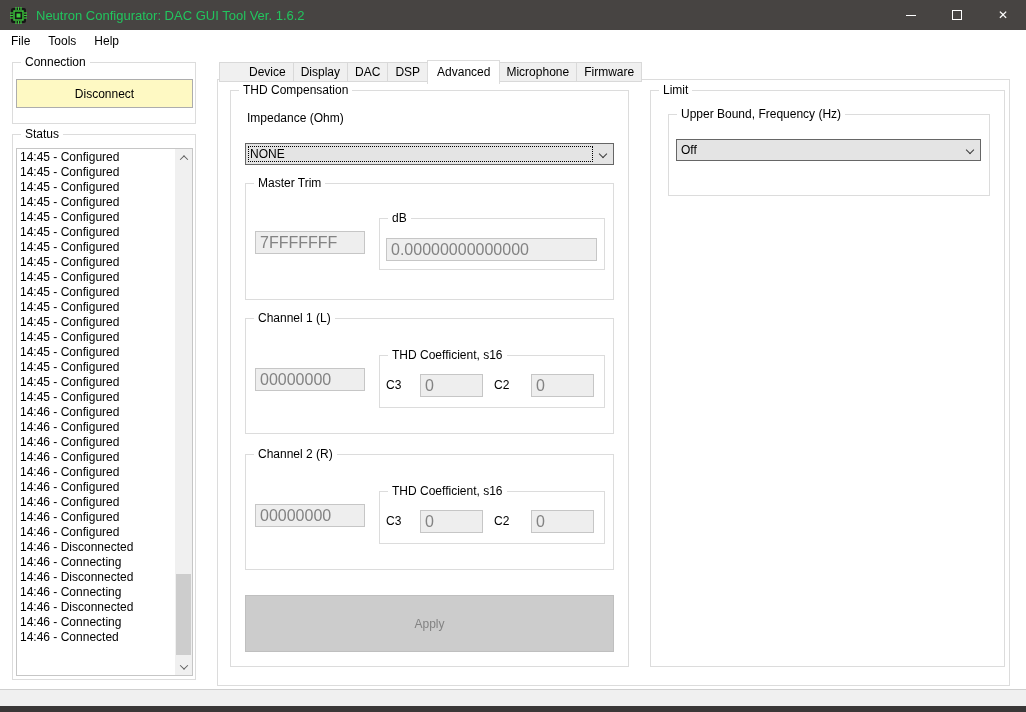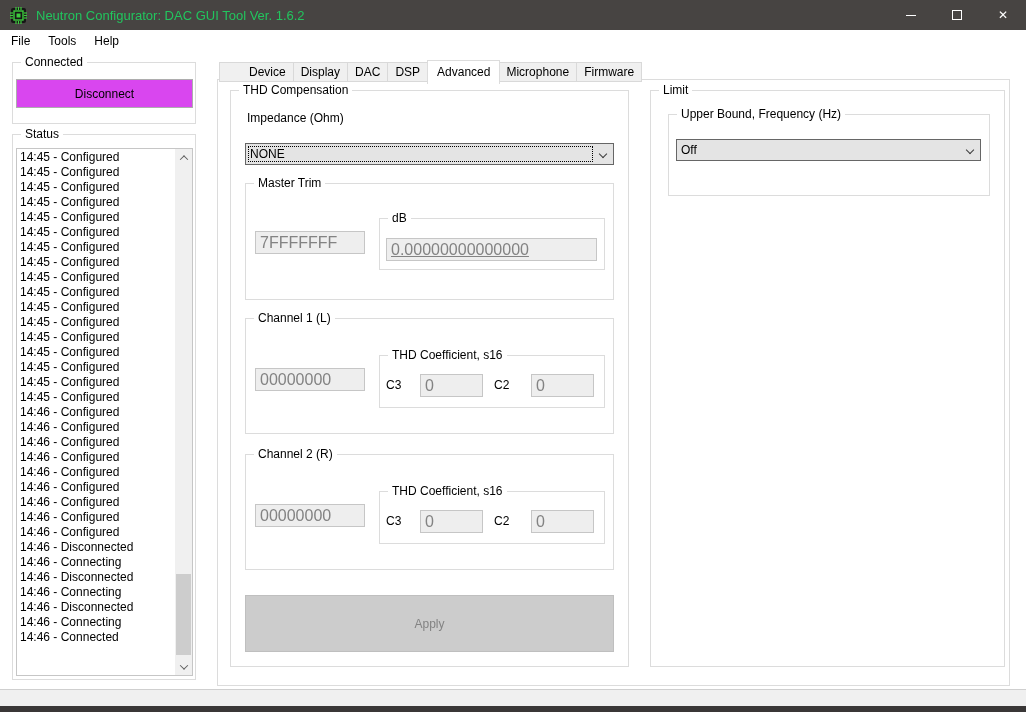--- a/index.html
+++ b/index.html
@@ -98,7 +98,7 @@
   </div>
 
 <div class="groupbox" style="left:12px; top:62px; width:184px; height:62px;">
-  <span class="legend">Connected</span>
+  <span class="legend">Connection</span>
 </div>
 <div class="btn" style="left:16px; top:79px; width:177px; height:29px;">Disconnect</div>
 

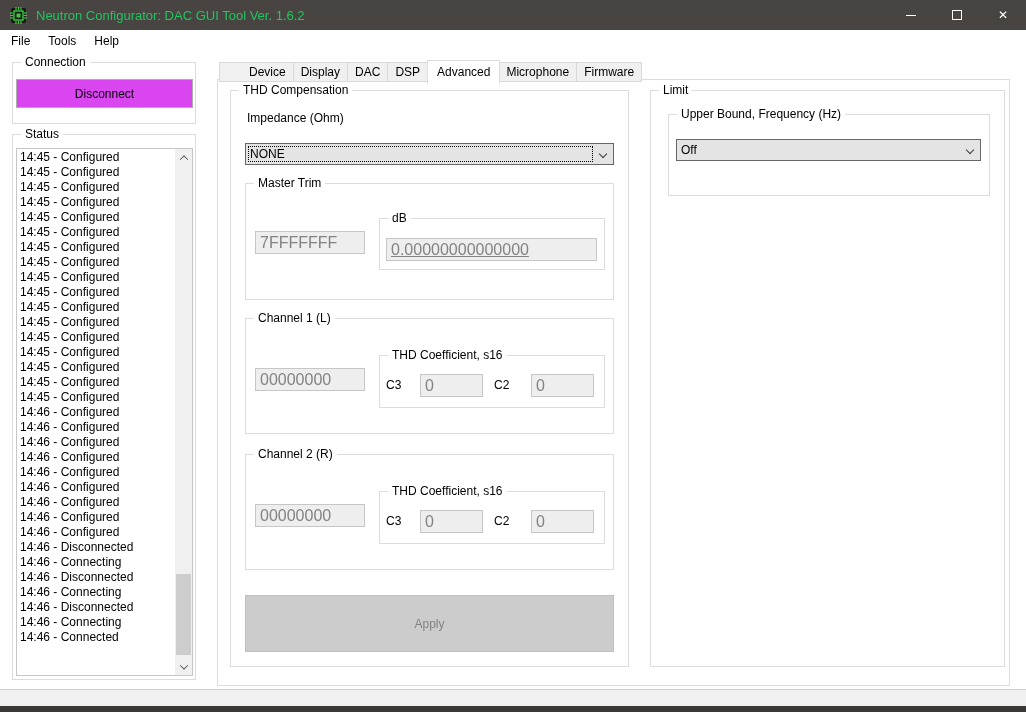--- a/index.html
+++ b/index.html
@@ -24,7 +24,7 @@
   .groupbox { position:absolute; border:1px solid #dcdcdc; background:transparent; }
   .legend { position:absolute; top:-8px; left:8px; background:#ffffff; padding:0 4px; line-height:15px; white-space:nowrap; }
   
-  .btn { position:absolute; background:#d946ef; border:1px solid #adadad; display:flex; align-items:center; justify-content:center; cursor:default; }
+  .btn { position:absolute; background:#fef9c3; border:1px solid #adadad; display:flex; align-items:center; justify-content:center; cursor:default; }
   .btn.disabled { background:#cccccc; border-color:#bfbfbf; color:#838383; }
   
   .listbox { position:absolute; left:16px; top:148px; width:177px; height:528px; background:#fff; border:1px solid #c6c6c6; }

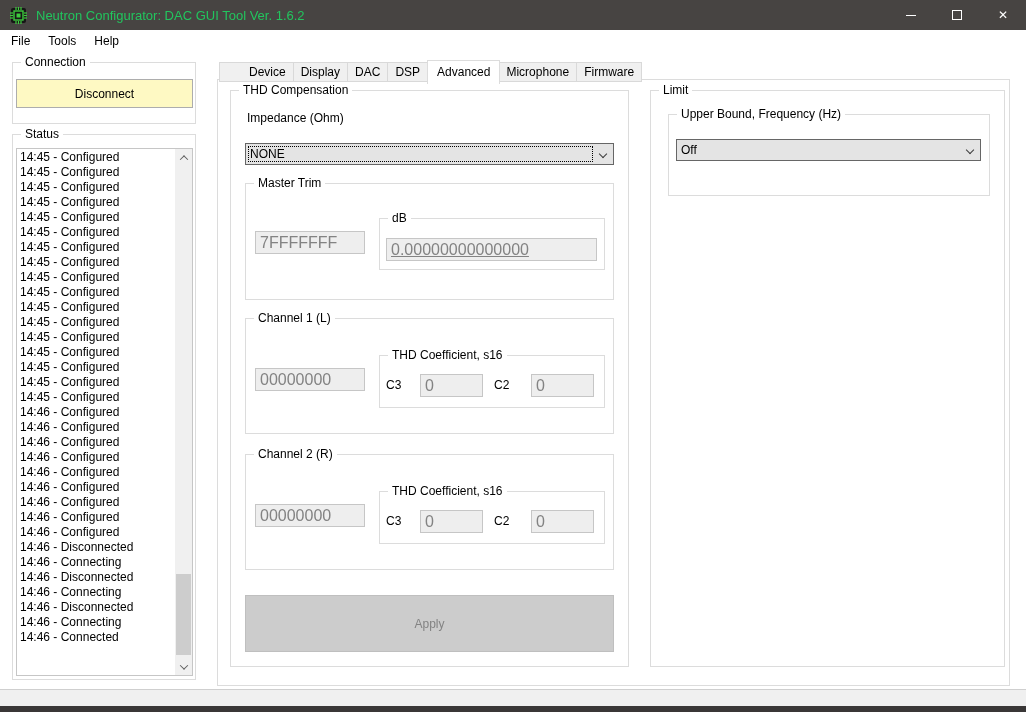--- a/index.html
+++ b/index.html
@@ -182,7 +182,7 @@
 <div class="groupbox" style="left:379px; top:218px; width:226px; height:52px;">
   <span class="legend">dB</span>
 </div>
-<input class="textbox" style="left: 386px; top: 238px; width: 211px; height: 23px; text-decoration: underline;" readonly="" value="0.00000000000000">
+<input class="textbox" style="left: 386px; top: 238px; width: 211px; height: 23px;" readonly="" value="0.00000000000000">
 
 <div class="groupbox" style="left:245px; top:318px; width:369px; height:116px;">
   <span class="legend">Channel 1 (L)</span>

